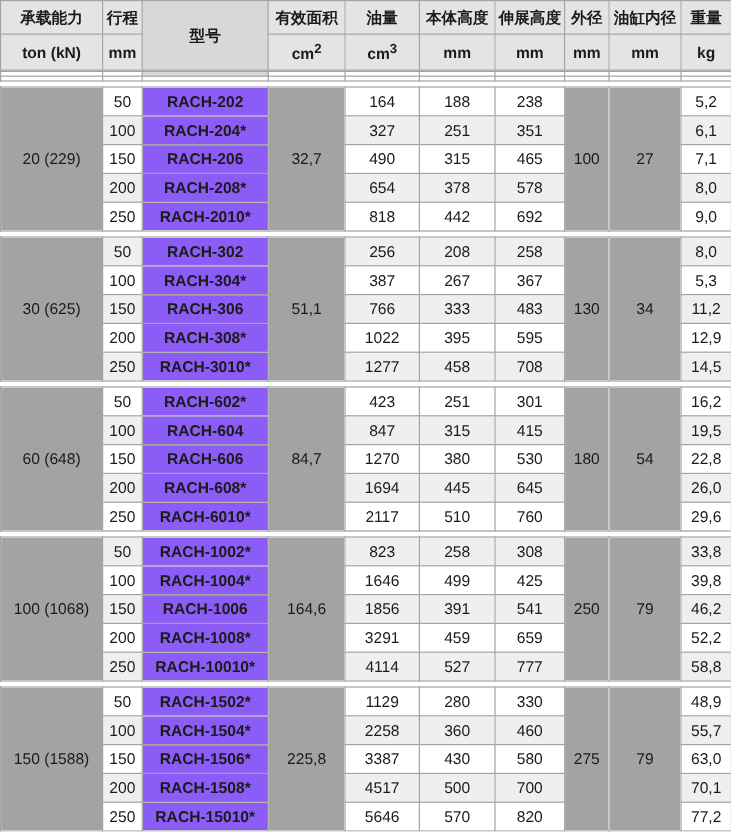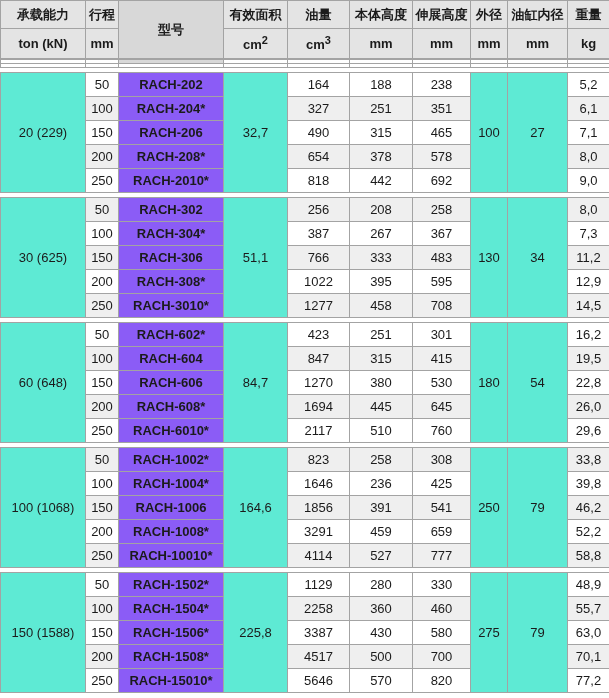--- a/index.html
+++ b/index.html
@@ -42,7 +42,7 @@
   table.group-table{margin-top:4px;}
   table.group-table td{height:23px;}
   td.model-cell{background:#8b5cf6;font-weight:bold;}
-  td.merged-cell{background:#5eead4;}
+  td.merged-cell{background:#a3a3a3;}
   tr.striped td.stripe{background:#efefef;}
 </style>
 </head>

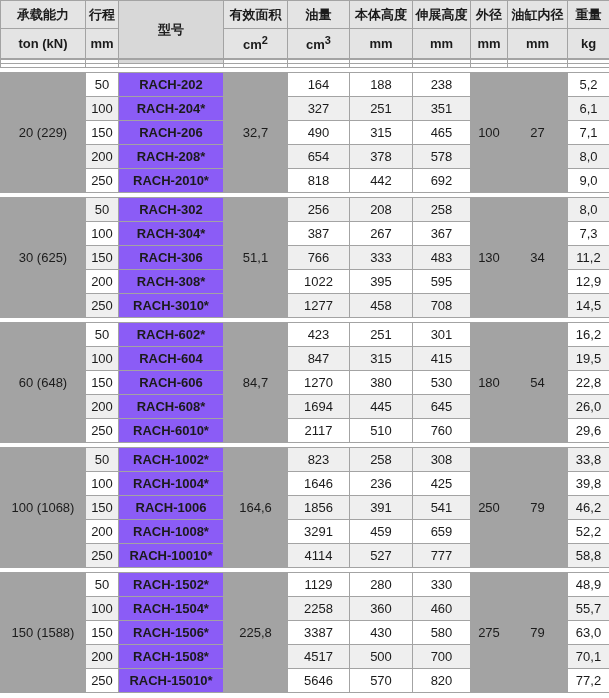--- a/index.html
+++ b/index.html
@@ -224,7 +224,7 @@
             <td class="stripe">387</td>
             <td class="stripe">267</td>
             <td class="stripe">367</td>
-            <td class="stripe">7,3</td>
+            <td class="stripe">5,3</td>
           </tr>
           <tr class="striped">
             <td class="stripe">150</td>

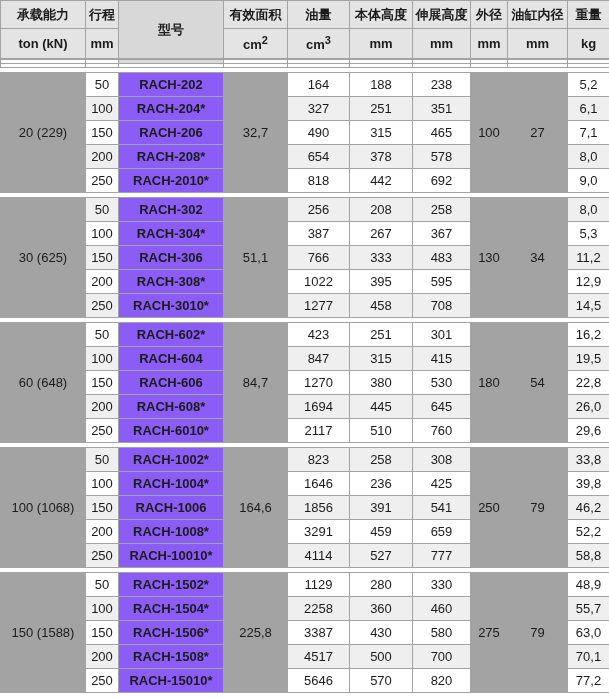--- a/index.html
+++ b/index.html
@@ -342,7 +342,7 @@
             <td class="stripe">100</td>
             <td class="model-cell">RACH-1004*</td>
             <td class="stripe">1646</td>
-            <td class="stripe">236</td>
+            <td class="stripe">499</td>
             <td class="stripe">425</td>
             <td class="stripe">39,8</td>
           </tr>

